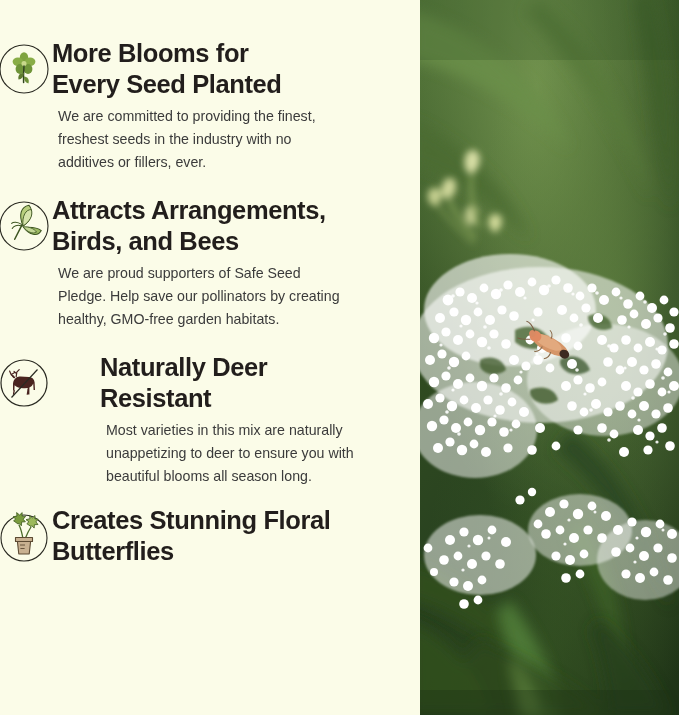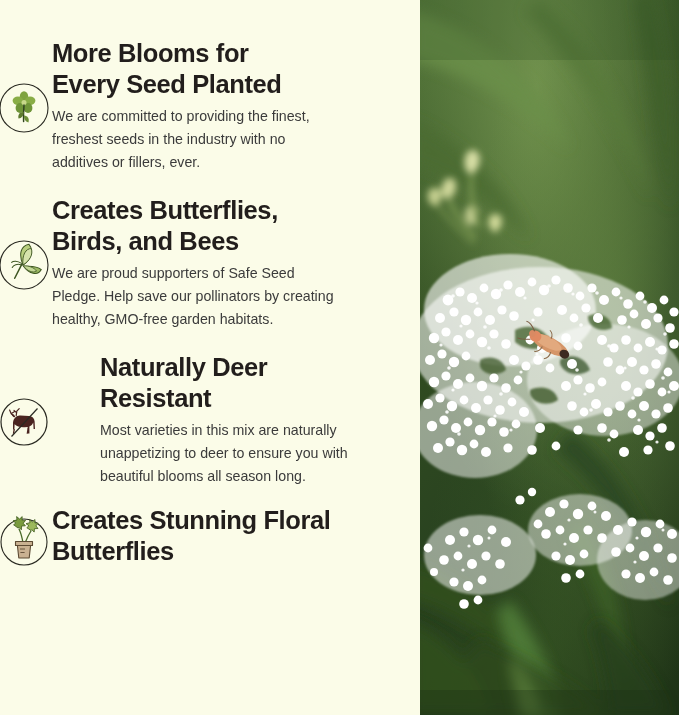--- a/index.html
+++ b/index.html
@@ -37,7 +37,7 @@
     left: 0;
     width: 420px;
     display: flex;
-    align-items: center;
+    align-items: flex-start;
   }
 
   .feature-icon {

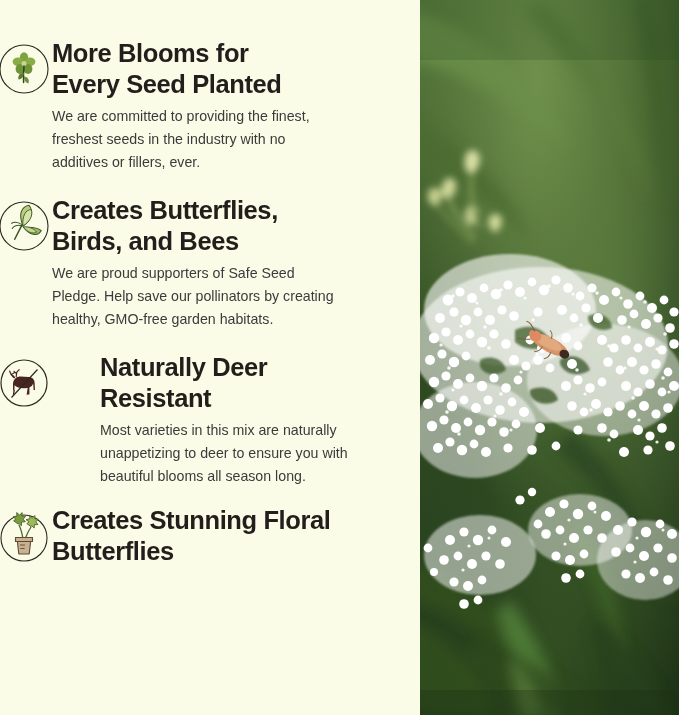--- a/index.html
+++ b/index.html
@@ -71,7 +71,7 @@
     font-size: 14.2px;
     line-height: 1.62;
     color: #3b3b3b;
-    margin: 0;
+    margin: 6px;
     white-space: pre-line;
   }
 

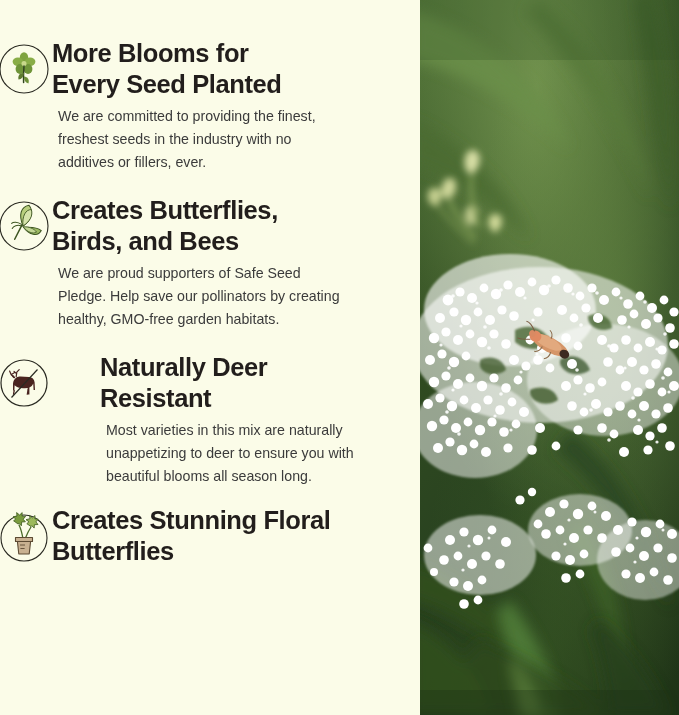--- a/index.html
+++ b/index.html
@@ -147,7 +147,7 @@
         </svg>
       </div>
       <div class="feature-body">
-        <h2 class="feature-title">Creates Butterflies,
+        <h2 class="feature-title">Attracts Arrangements,
 Birds, and Bees</h2>
         <p class="feature-desc">We are proud supporters of Safe Seed
 Pledge. Help save our pollinators by creating

